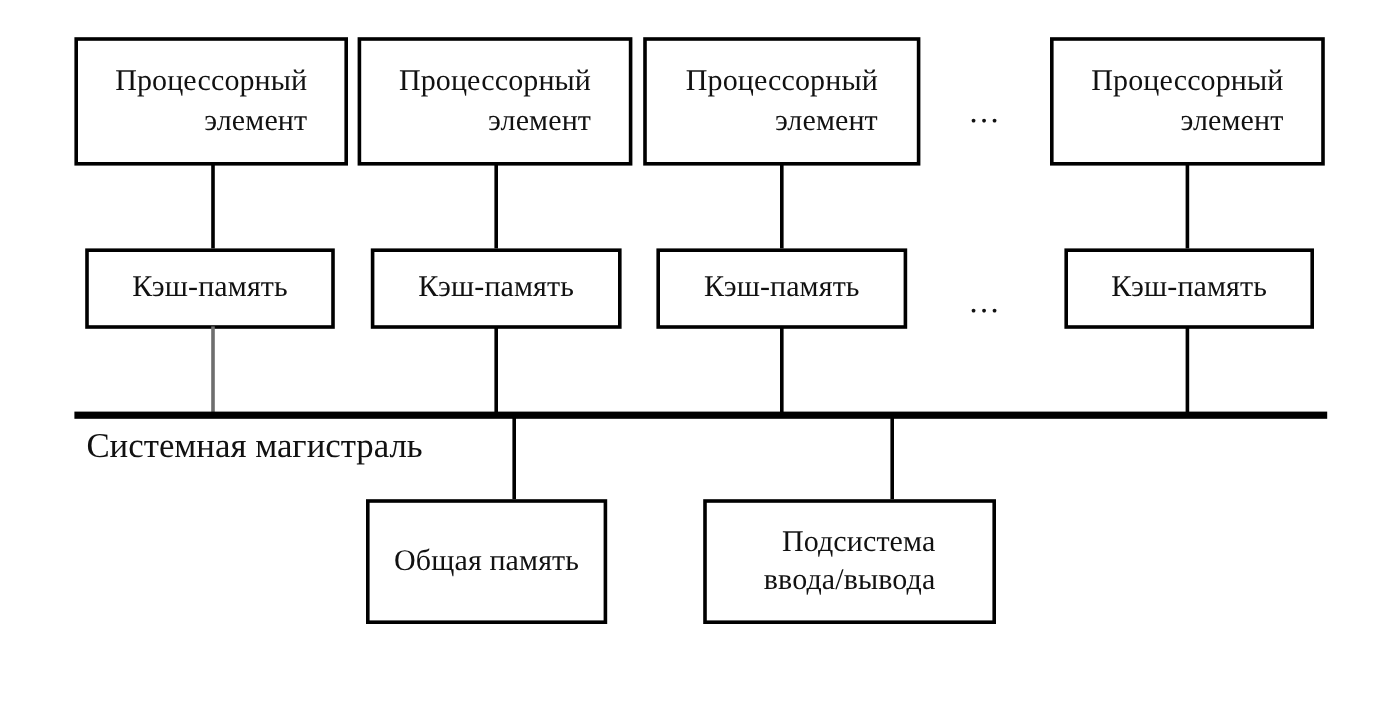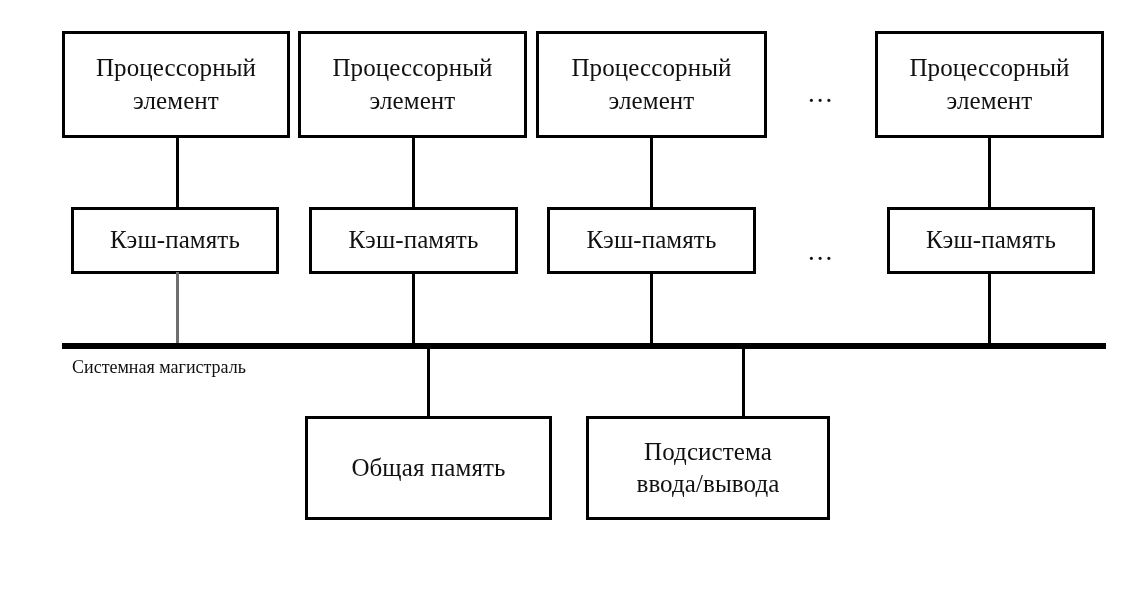--- a/index.html
+++ b/index.html
@@ -14,7 +14,7 @@
     display:flex;
     align-items:center;
     justify-content:center;
-    text-align:center;
+    text-align:right;
     color:#111;
     font-size:25px;
     line-height:1.30;

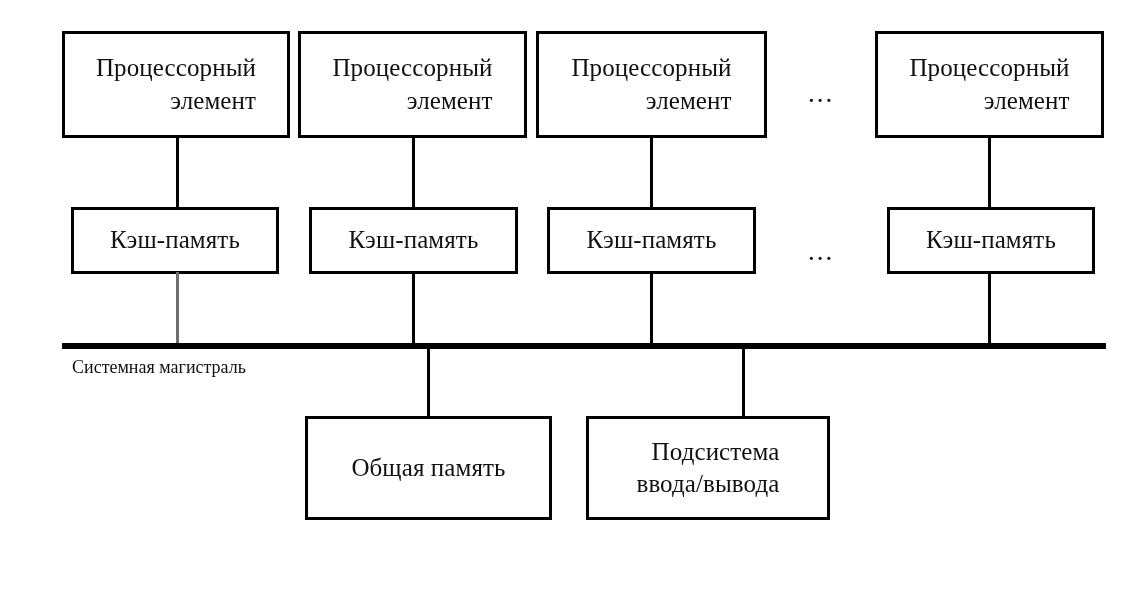--- a/index.html
+++ b/index.html
@@ -40,7 +40,7 @@
 
   .bus-label{
     position:absolute;
-    font-size:18px;
+    font-size:29px;
     color:#111;
     white-space:nowrap;
     line-height:1;

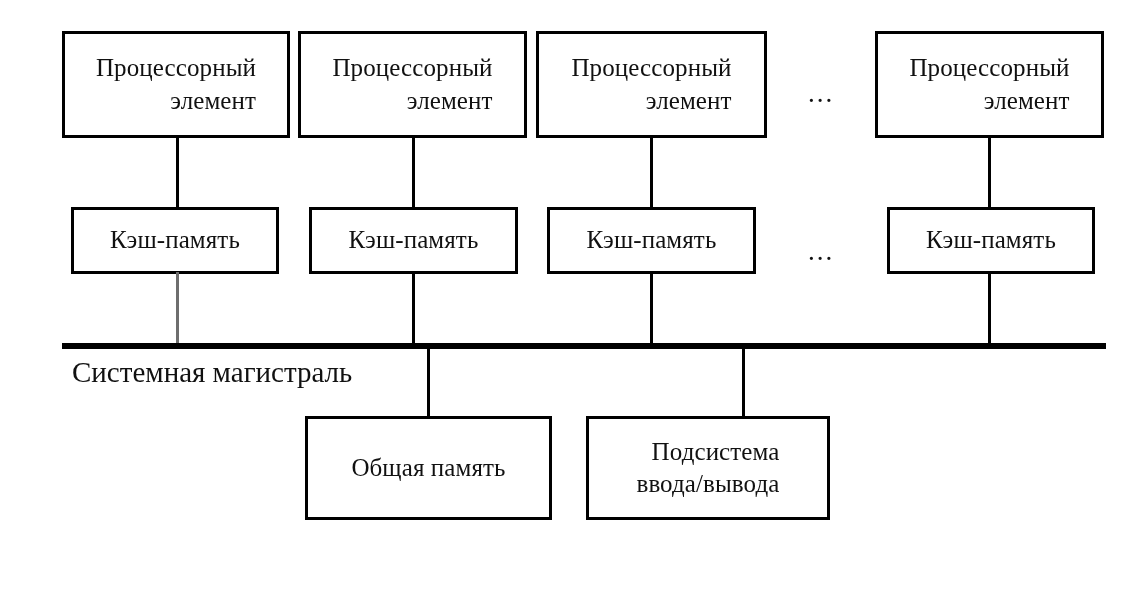--- a/index.html
+++ b/index.html
@@ -101,7 +101,7 @@
   <div class="vline" style="left:427px;top:346px;height:71px;"></div>
   <div class="vline" style="left:742px;top:346px;height:71px;"></div>
 
-  <div class="node" style="left:305px;top:416px;width:247px;height:104px;">Общая память</div>
+  <div class="node" style="left:305px;top:416px;width:201px;height:104px;">Общая память</div>
 
   <div class="node tall" style="left:586px;top:416px;width:244px;height:104px;">Подсистема
 ввода/вывода</div>

